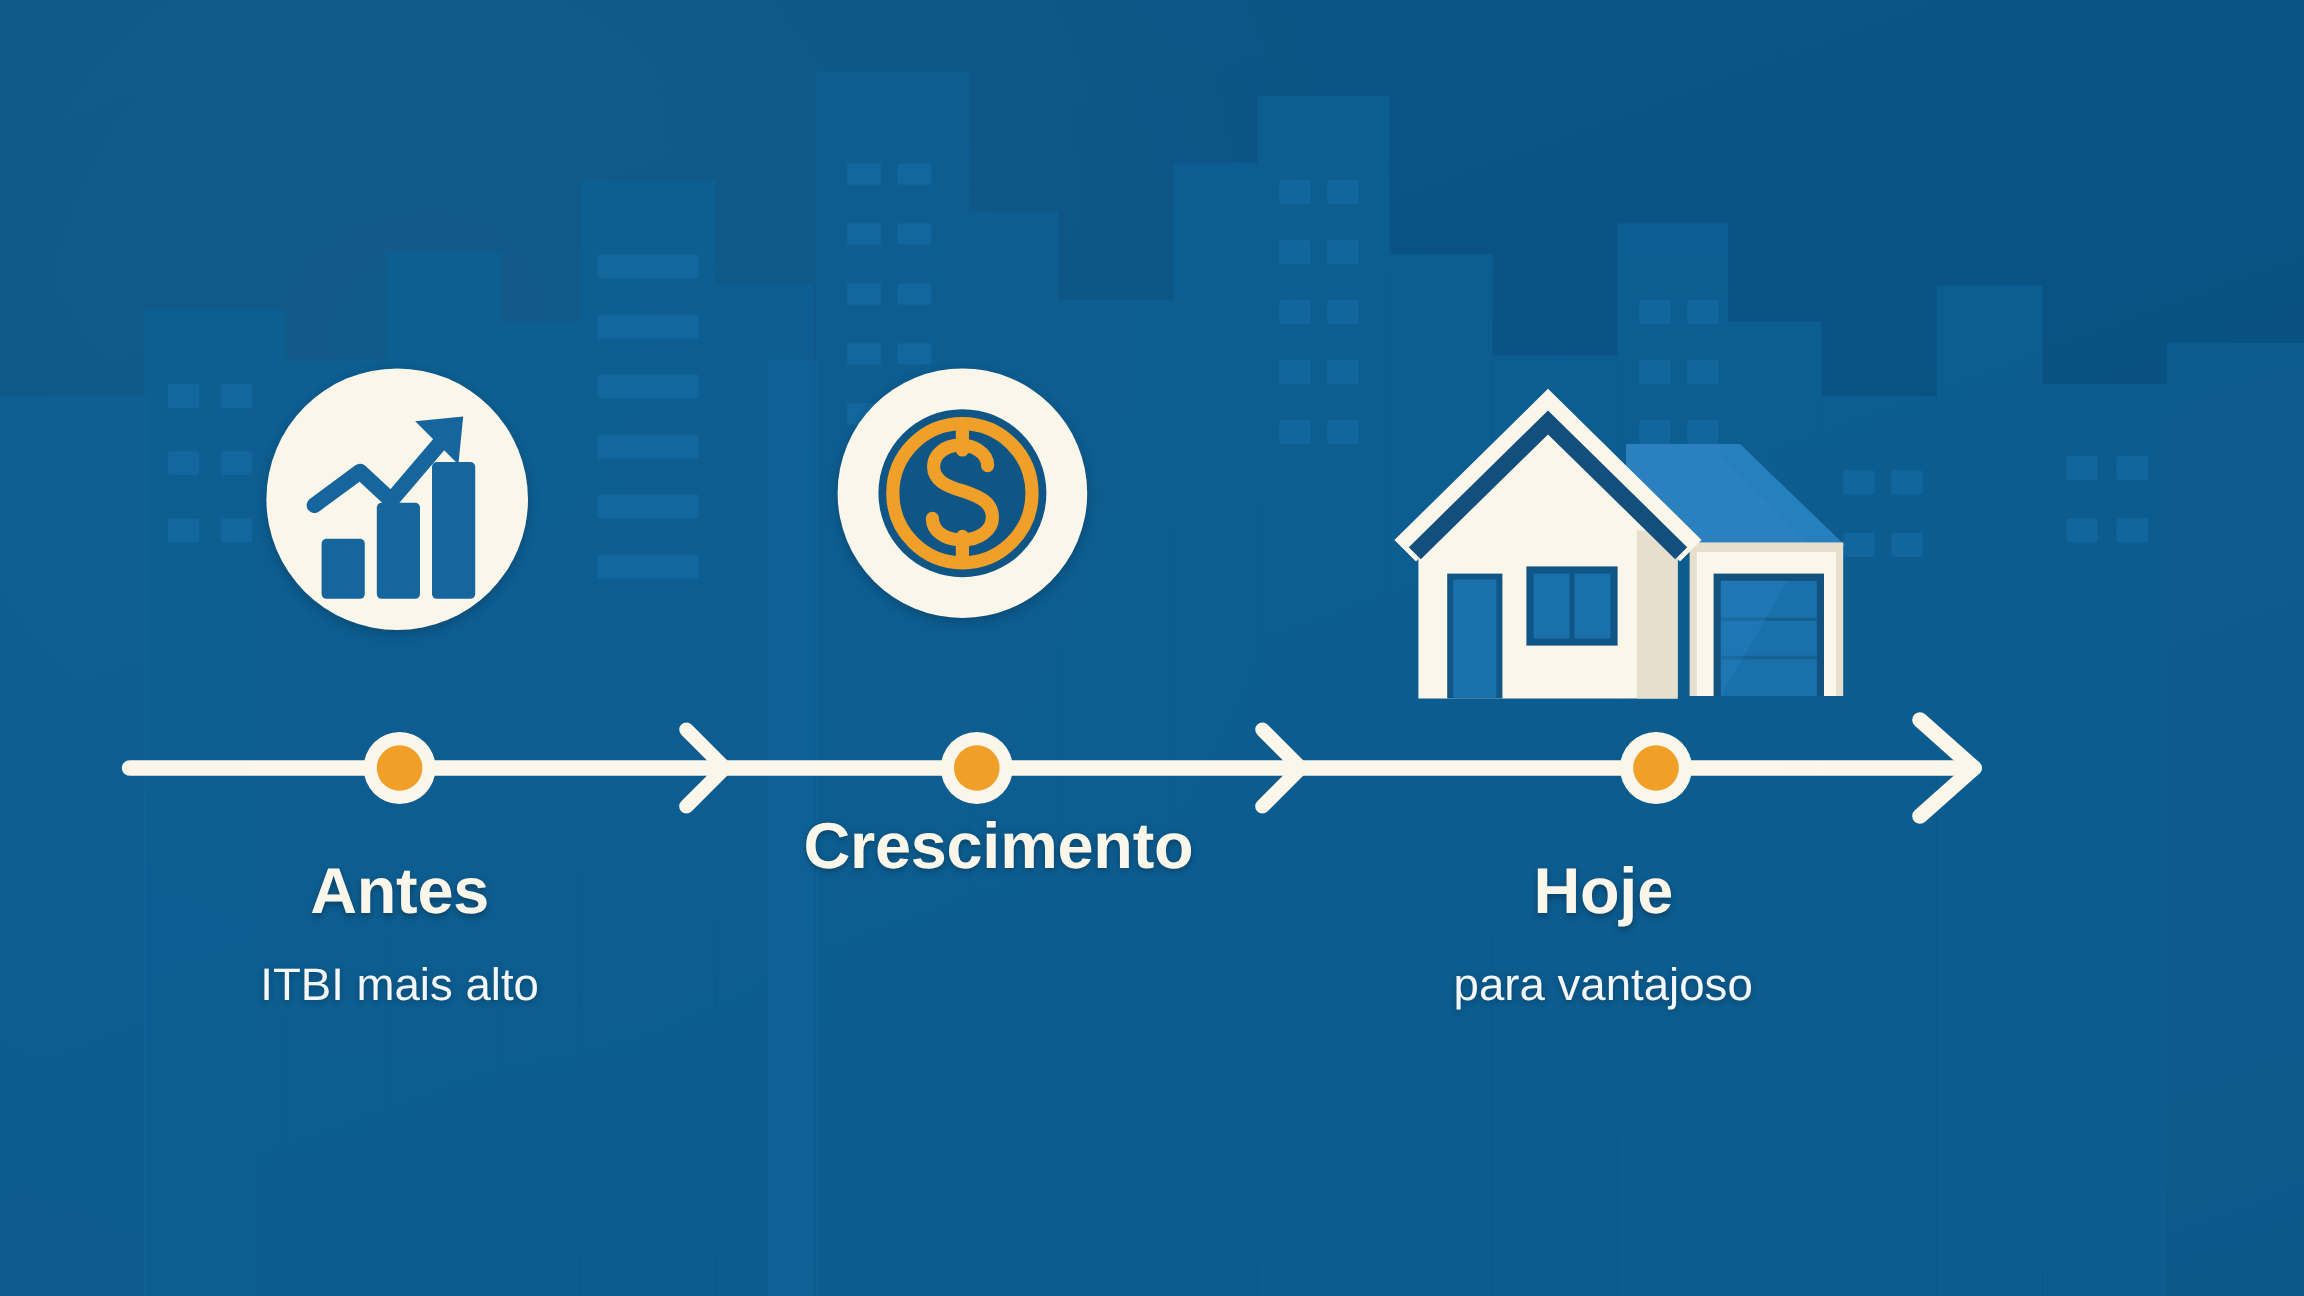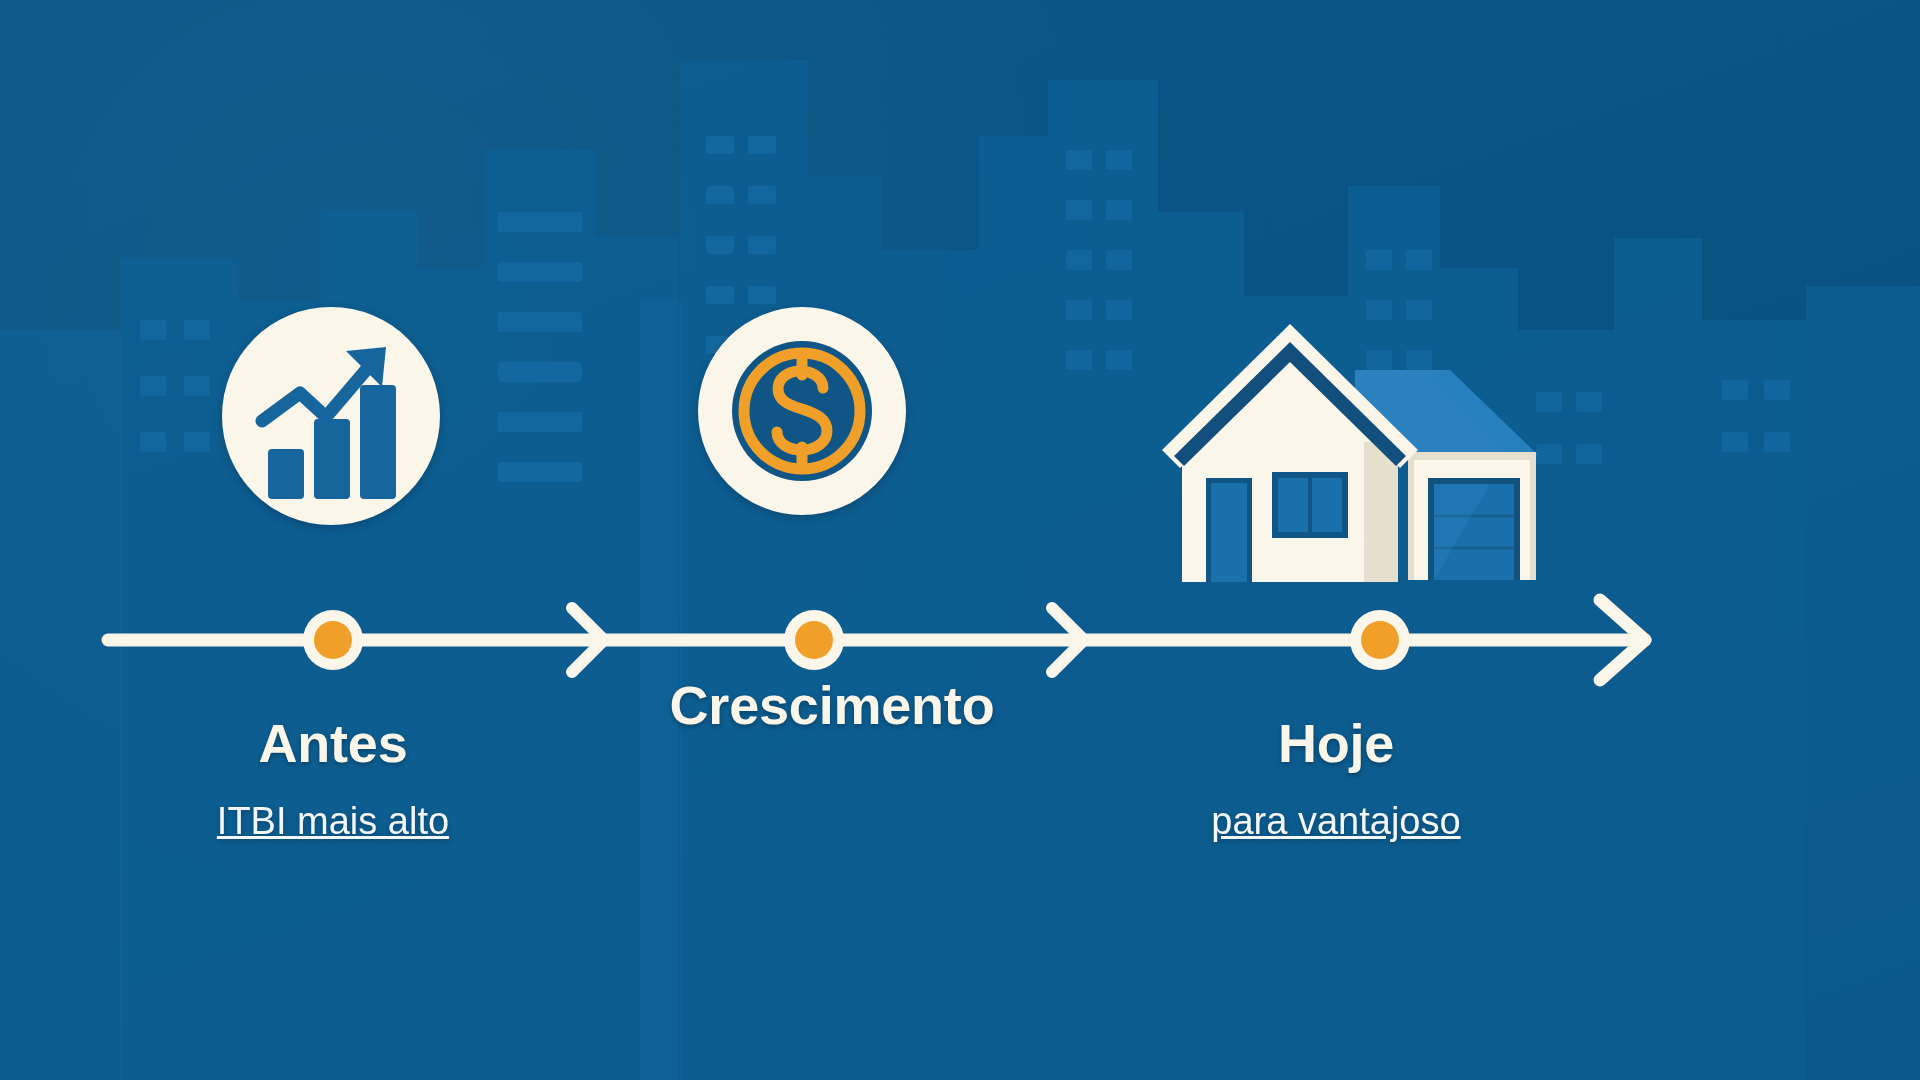--- a/index.html
+++ b/index.html
@@ -90,7 +90,6 @@
     color: #f4f7f9;
     line-height: 1.30;
     text-shadow: 0 2px 5px rgba(0,0,0,0.26);
-    text-decoration: underline;
   }
   .step-sub span { display: block; }
 </style>

